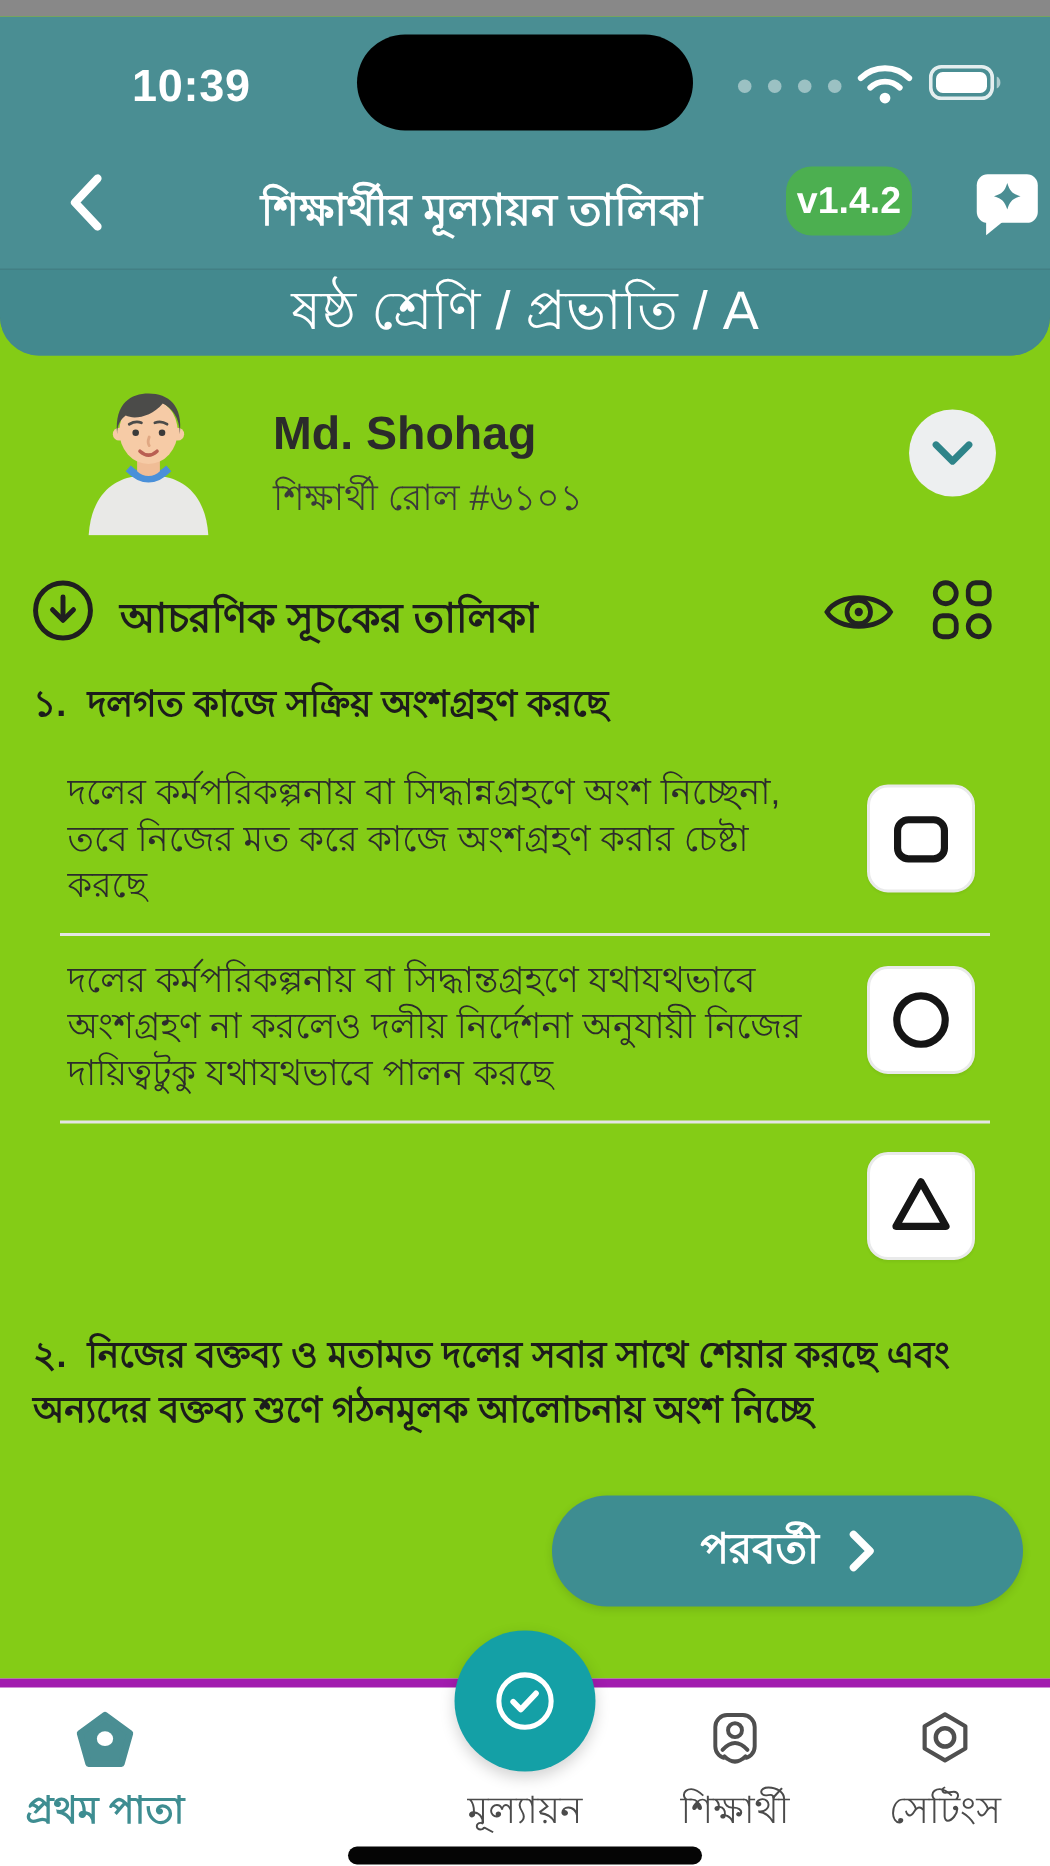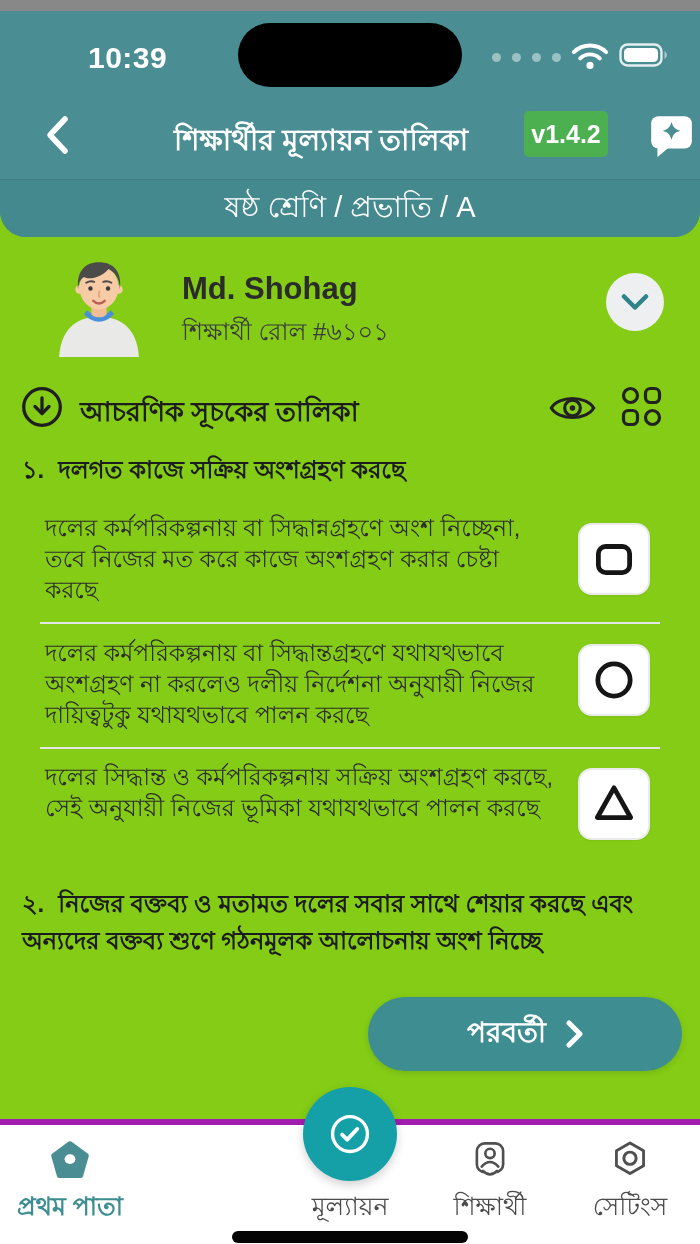--- a/index.html
+++ b/index.html
@@ -34,7 +34,7 @@
   .hdr-title { position:absolute; left:100px; width:410px; top:8px;
     text-align:center; font-size:29px; font-weight:700; color:#fff; }
   .version-badge { position:absolute; left:508px; top:2px; width:84px; height:46px;
-    background:#4CAF50; border-radius:5px; color:#fff; font-weight:700;
+    background:#4CAF50; border-radius:17px; color:#fff; font-weight:700;
     font-size:25px; display:flex; align-items:center; justify-content:center; }
   .chat-btn { position:absolute; left:631px; top:2px; width:48px; height:48px;
     background:transparent; border:none; cursor:pointer; }

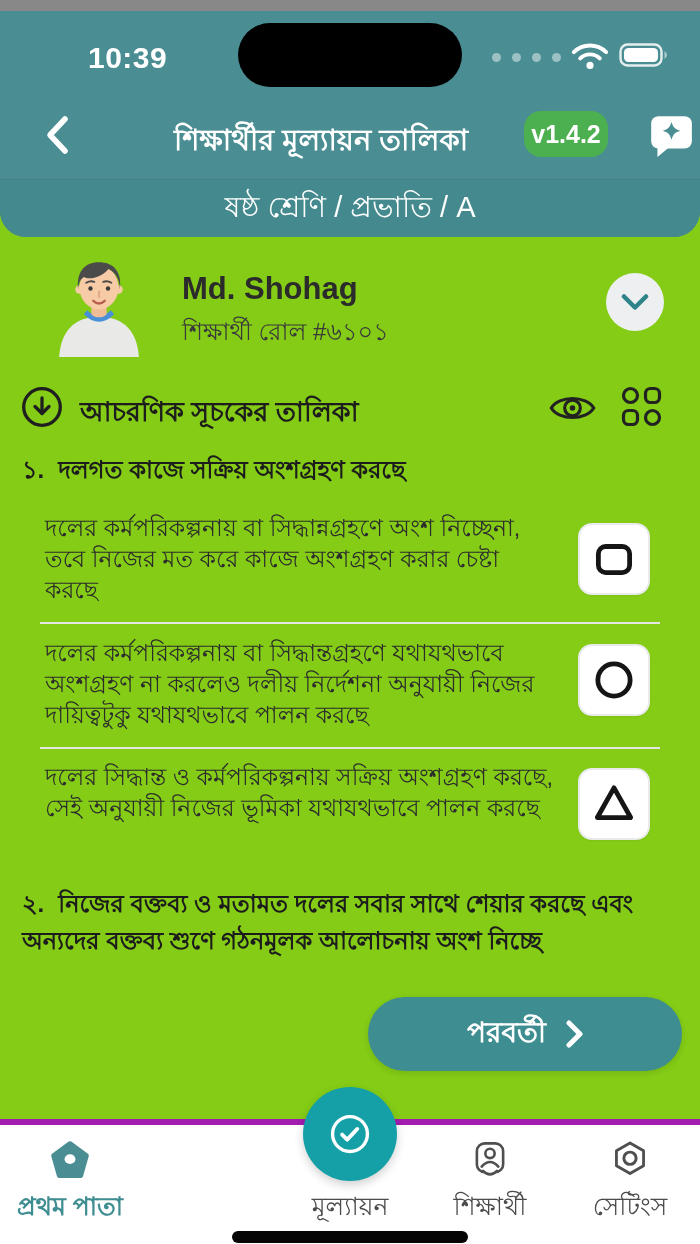--- a/index.html
+++ b/index.html
@@ -16,7 +16,7 @@
   .subheader { position:absolute; bottom:0; left:0; right:0; height:57px;
     background:#43898E; border-radius:0 0 26px 26px;
     display:flex; align-items:center; justify-content:center;
-    color:#fff; font-size:29px; box-shadow:0 -1px 0 rgba(0,0,0,.10); }
+    color:#fff; font-size:36px; box-shadow:0 -1px 0 rgba(0,0,0,.10); }
 
   .time { position:absolute; left:88px; top:30px; color:#fff; font-size:30px;
     font-weight:700; letter-spacing:.5px; }

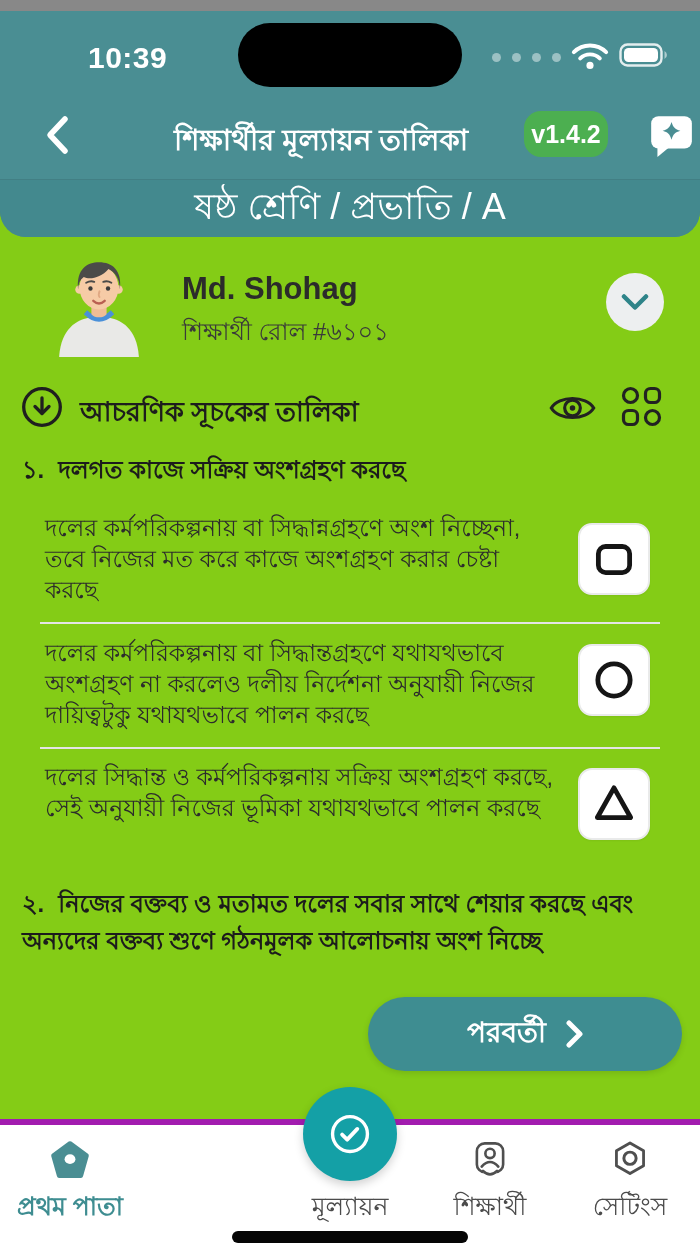--- a/index.html
+++ b/index.html
@@ -231,7 +231,6 @@
 
   <div class="divider div2"></div>
 
-  <div class="option-text opt3">দলের সিদ্ধান্ত ও কর্মপরিকল্পনায় সক্রিয় অংশগ্রহণ করছে, সেই অনুযায়ী নিজের ভূমিকা যথাযথভাবে পালন করছে</div>
   <button class="shape-card card3">
     <svg width="50" height="50" viewBox="0 0 48 48" fill="none">
       <path d="M24,8.5 L40,37 H8 Z" stroke="#151515" stroke-width="4.6" stroke-linejoin="round"></path>

